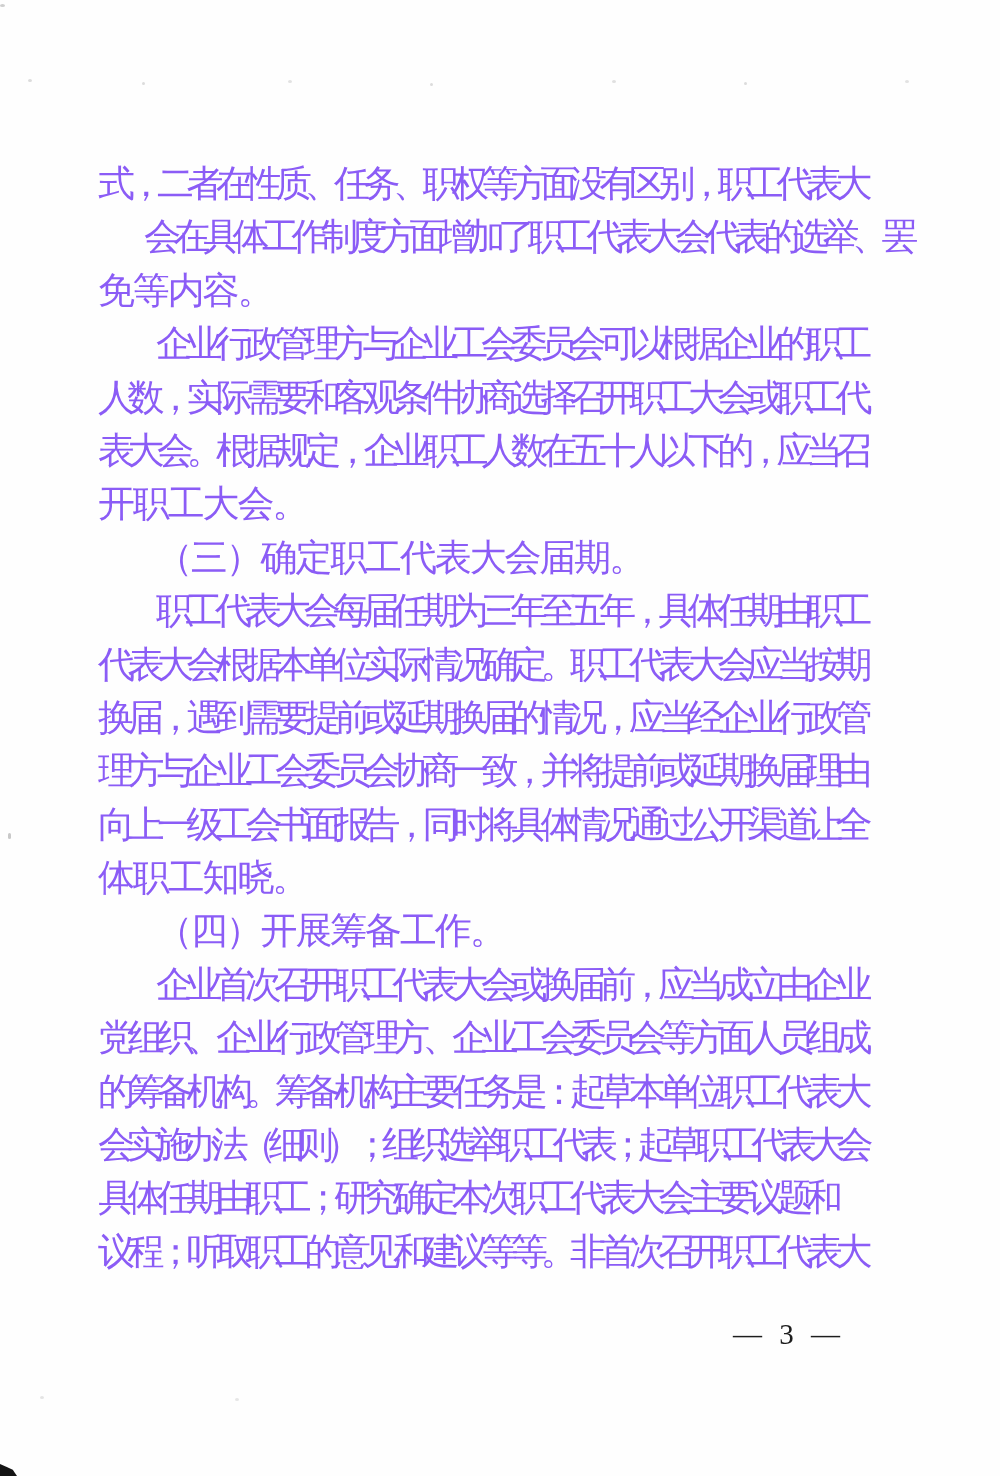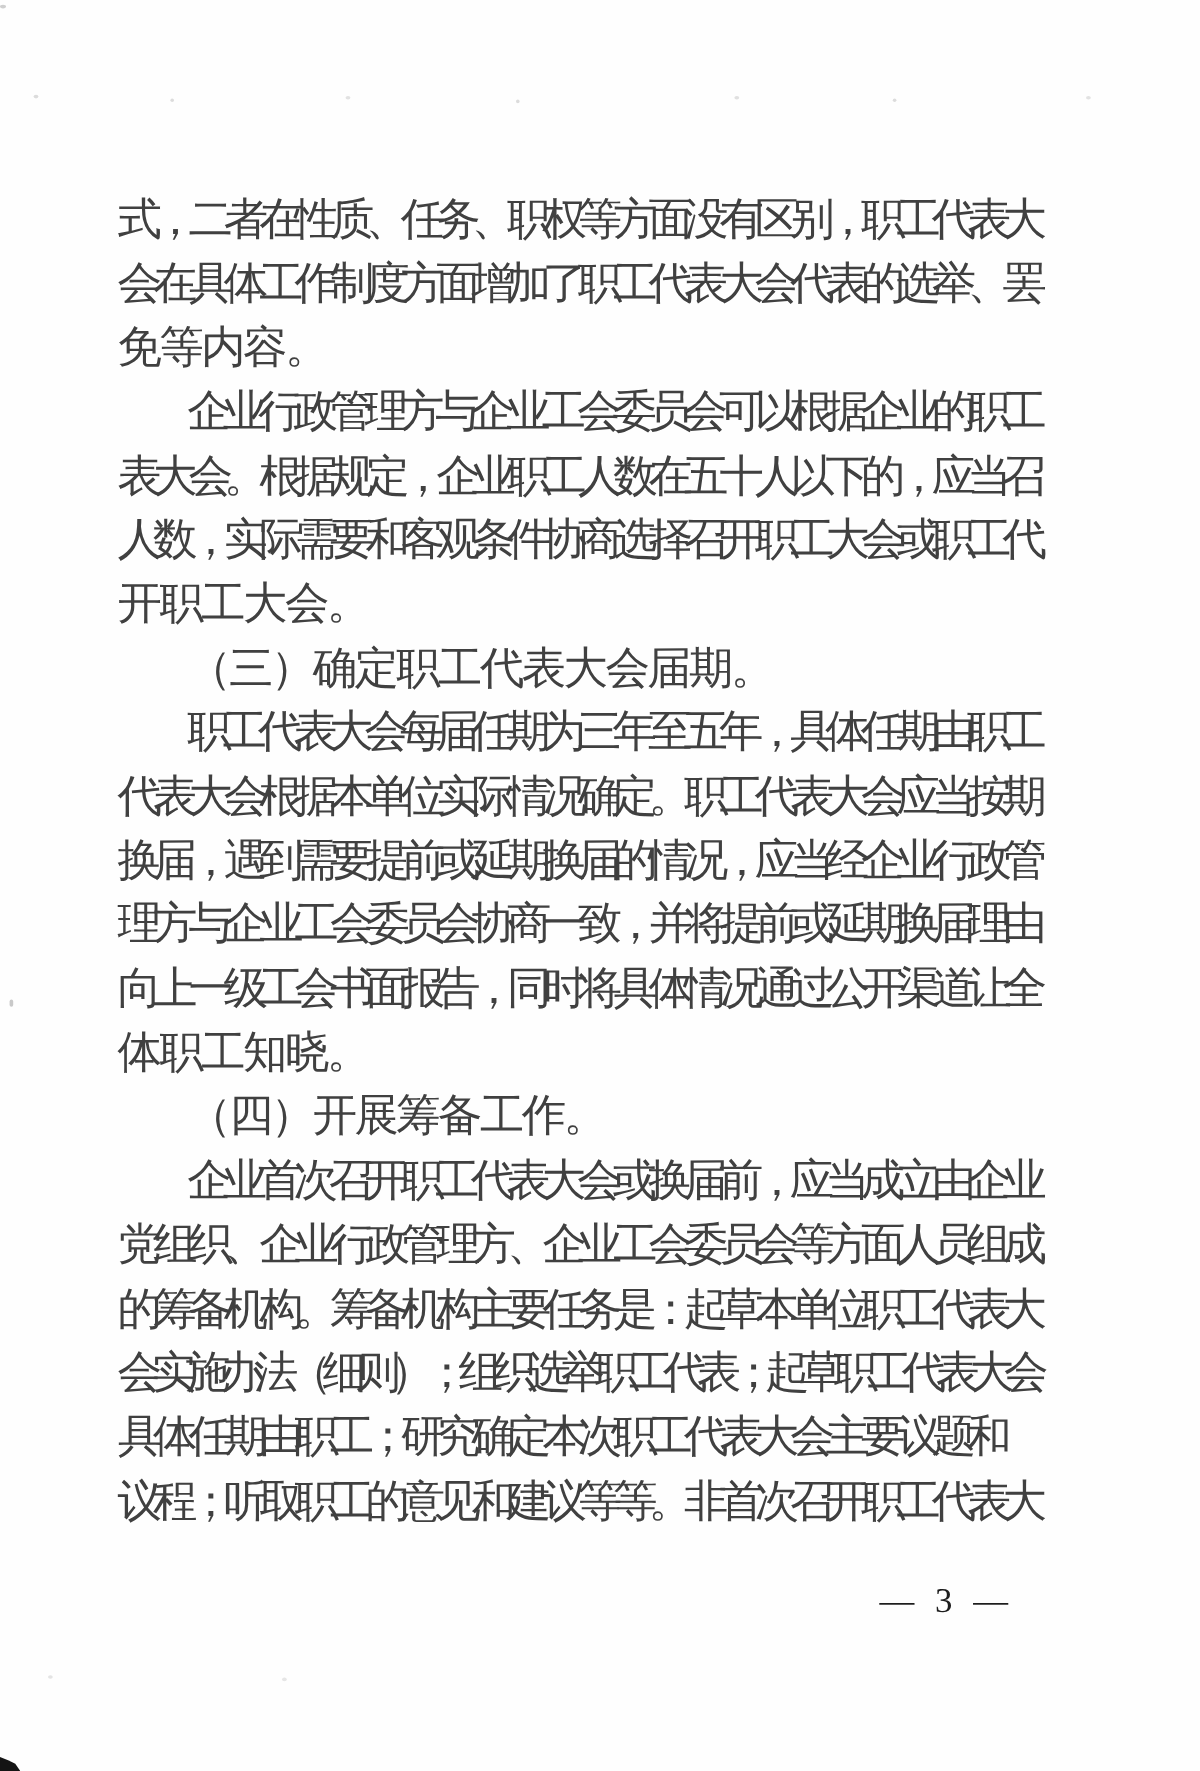--- a/index.html
+++ b/index.html
@@ -31,7 +31,7 @@
     height: 53.4px;
     line-height: 53.4px;
     font-size: 37px;
-    color: #404040;
+    color: #8b5cf6;
     white-space: nowrap;
     overflow: visible;
   }

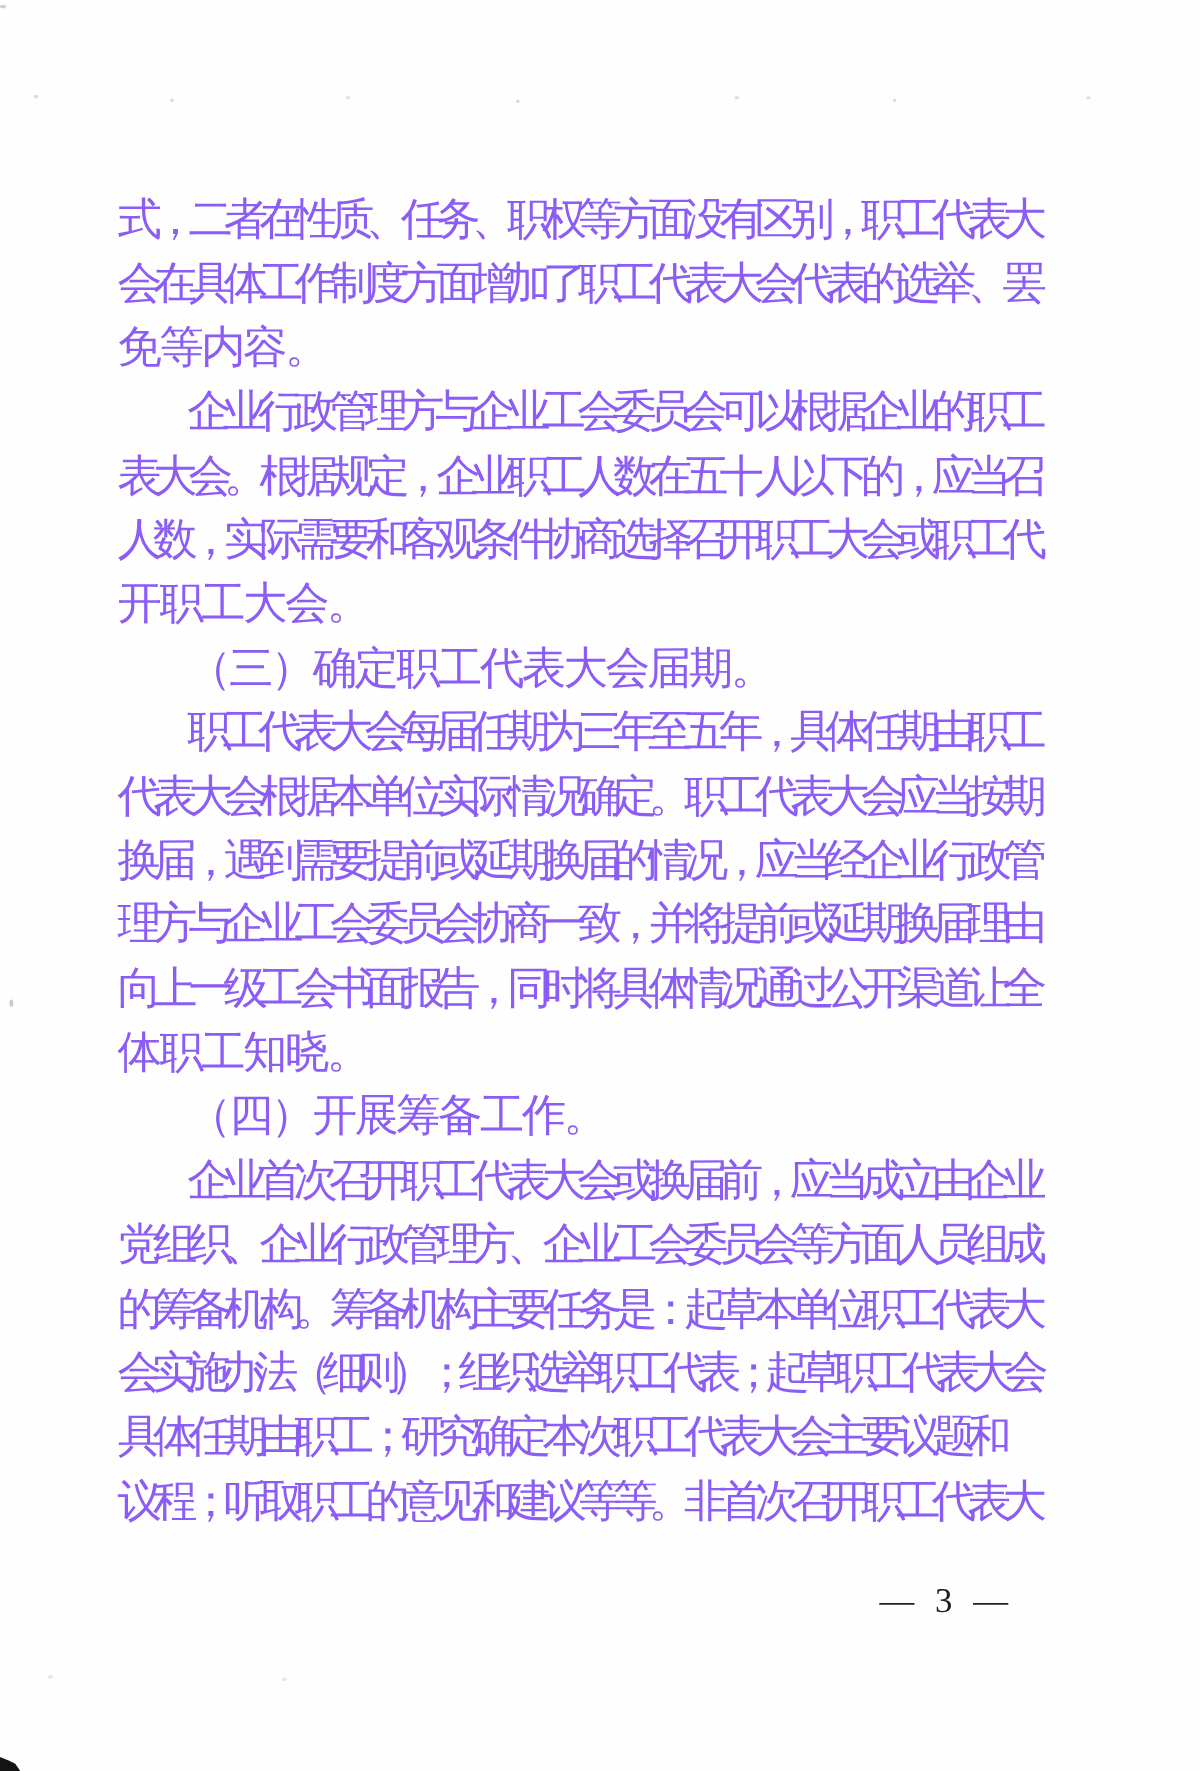--- a/index.html
+++ b/index.html
@@ -93,7 +93,7 @@
 
   <div class="textblock" id="textblock">
       <div class="line"><span style="display: inline-block; white-space: nowrap; letter-spacing: -7.5px;">式，二者在性质、任务、职权等方面没有区别，职工代表大</span></div>
-      <div class="line"><span style="display: inline-block; white-space: nowrap; letter-spacing: -7.5px;">会在具体工作制度方面增加了职工代表大会代表的选举、罢</span></div>
+      <div class="line"><span style="display: inline-block; white-space: nowrap; letter-spacing: -7.5px; margin-left: 46px;">会在具体工作制度方面增加了职工代表大会代表的选举、罢</span></div>
       <div class="line"><span style="display: inline-block; white-space: nowrap; letter-spacing: -2.15px;">免等内容。</span></div>
       <div class="line indent"><span style="display: inline-block; white-space: nowrap; letter-spacing: -7.45833px;">企业行政管理方与企业工会委员会可以根据企业的职工</span></div>
       <div class="line"><span style="display: inline-block; white-space: nowrap; letter-spacing: -7.5px;">表大会。根据规定，企业职工人数在五十人以下的，应当召</span></div>

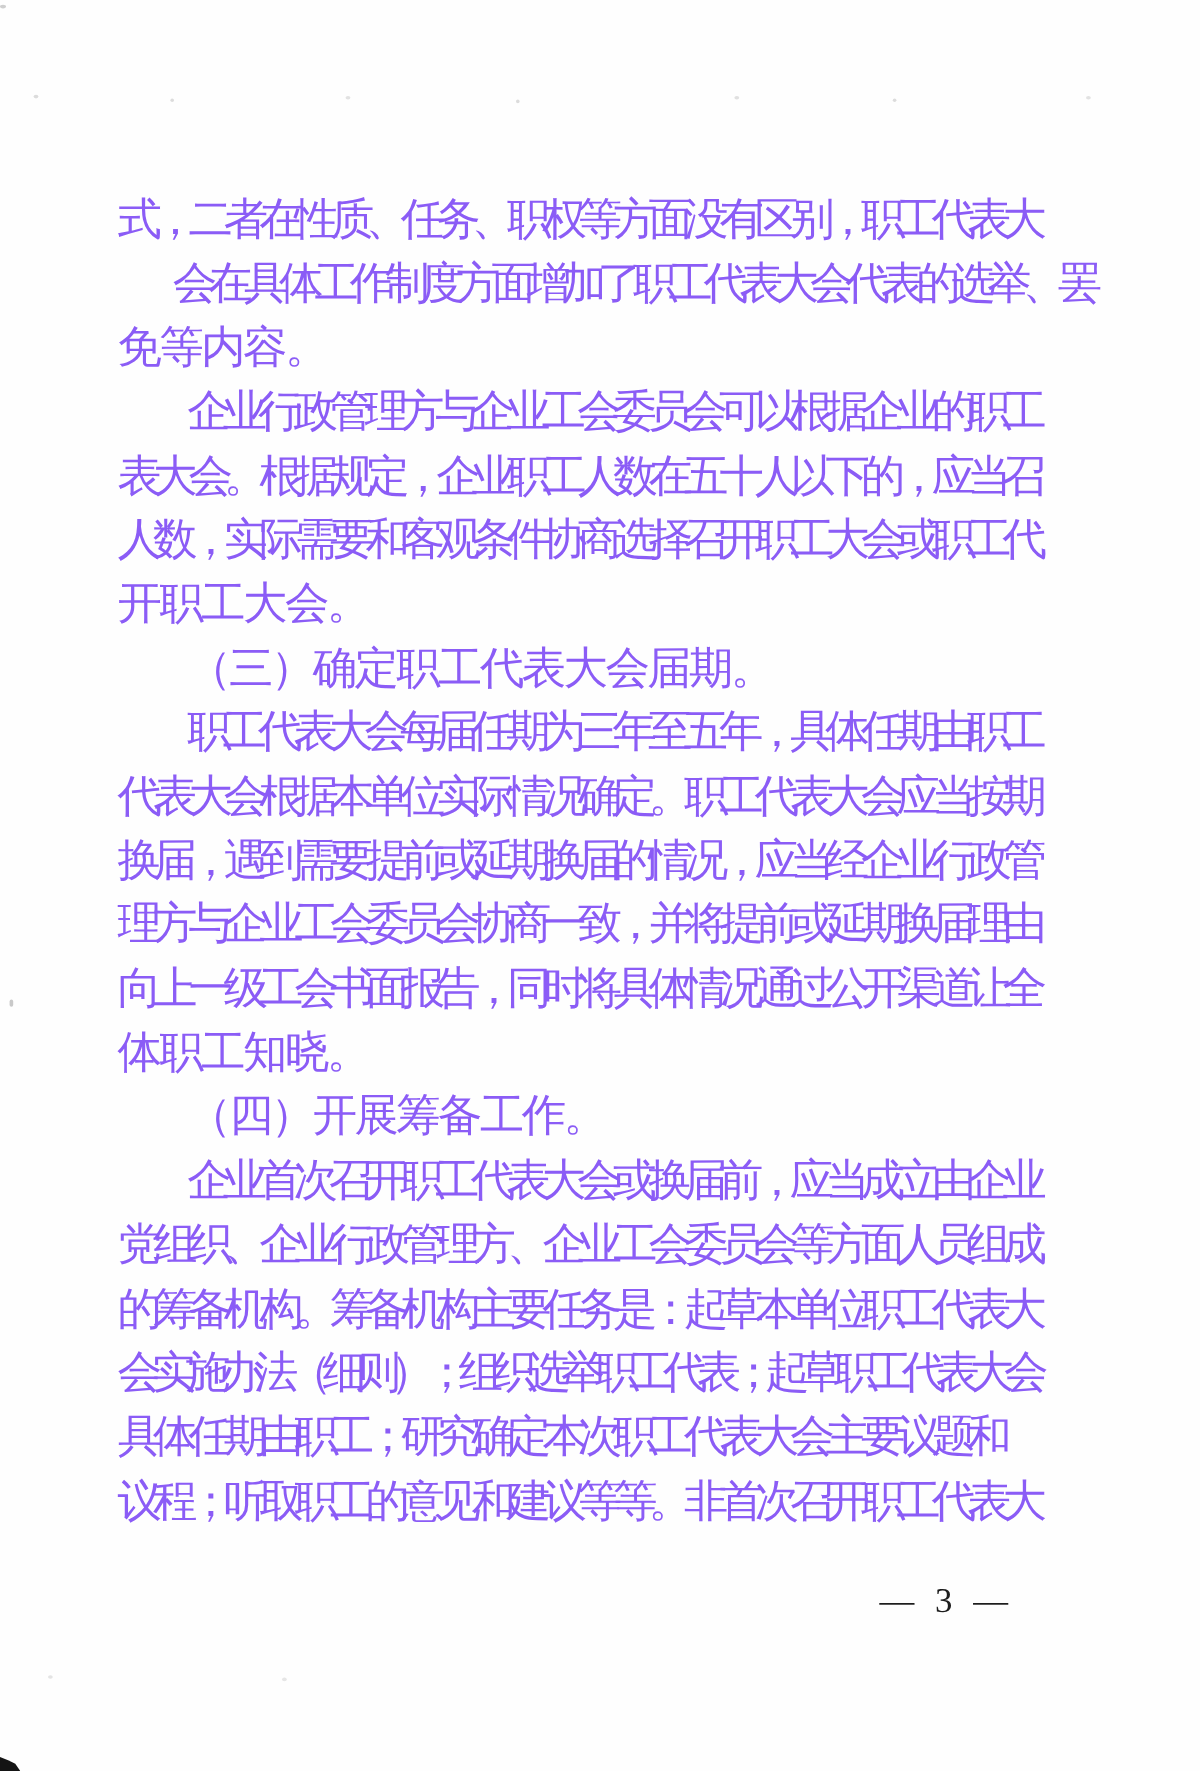--- a/index.html
+++ b/index.html
@@ -96,8 +96,8 @@
       <div class="line"><span style="display: inline-block; white-space: nowrap; letter-spacing: -7.5px; margin-left: 46px;">会在具体工作制度方面增加了职工代表大会代表的选举、罢</span></div>
       <div class="line"><span style="display: inline-block; white-space: nowrap; letter-spacing: -2.15px;">免等内容。</span></div>
       <div class="line indent"><span style="display: inline-block; white-space: nowrap; letter-spacing: -7.45833px;">企业行政管理方与企业工会委员会可以根据企业的职工</span></div>
+      <div class="line"><span style="display: inline-block; white-space: nowrap; letter-spacing: -7.5px;">人数，实际需要和客观条件协商选择召开职工大会或职工代</span></div>
       <div class="line"><span style="display: inline-block; white-space: nowrap; letter-spacing: -7.5px;">表大会。根据规定，企业职工人数在五十人以下的，应当召</span></div>
-      <div class="line"><span style="display: inline-block; white-space: nowrap; letter-spacing: -7.5px;">人数，实际需要和客观条件协商选择召开职工大会或职工代</span></div>
       <div class="line"><span style="display: inline-block; white-space: nowrap; letter-spacing: -2.15px;">开职工大会。</span></div>
       <div class="line indent"><span style="display: inline-block; white-space: nowrap; letter-spacing: -2.15px;">（三）确定职工代表大会届期。</span></div>
       <div class="line indent"><span style="display: inline-block; white-space: nowrap; letter-spacing: -7.45833px;">职工代表大会每届任期为三年至五年，具体任期由职工</span></div>

